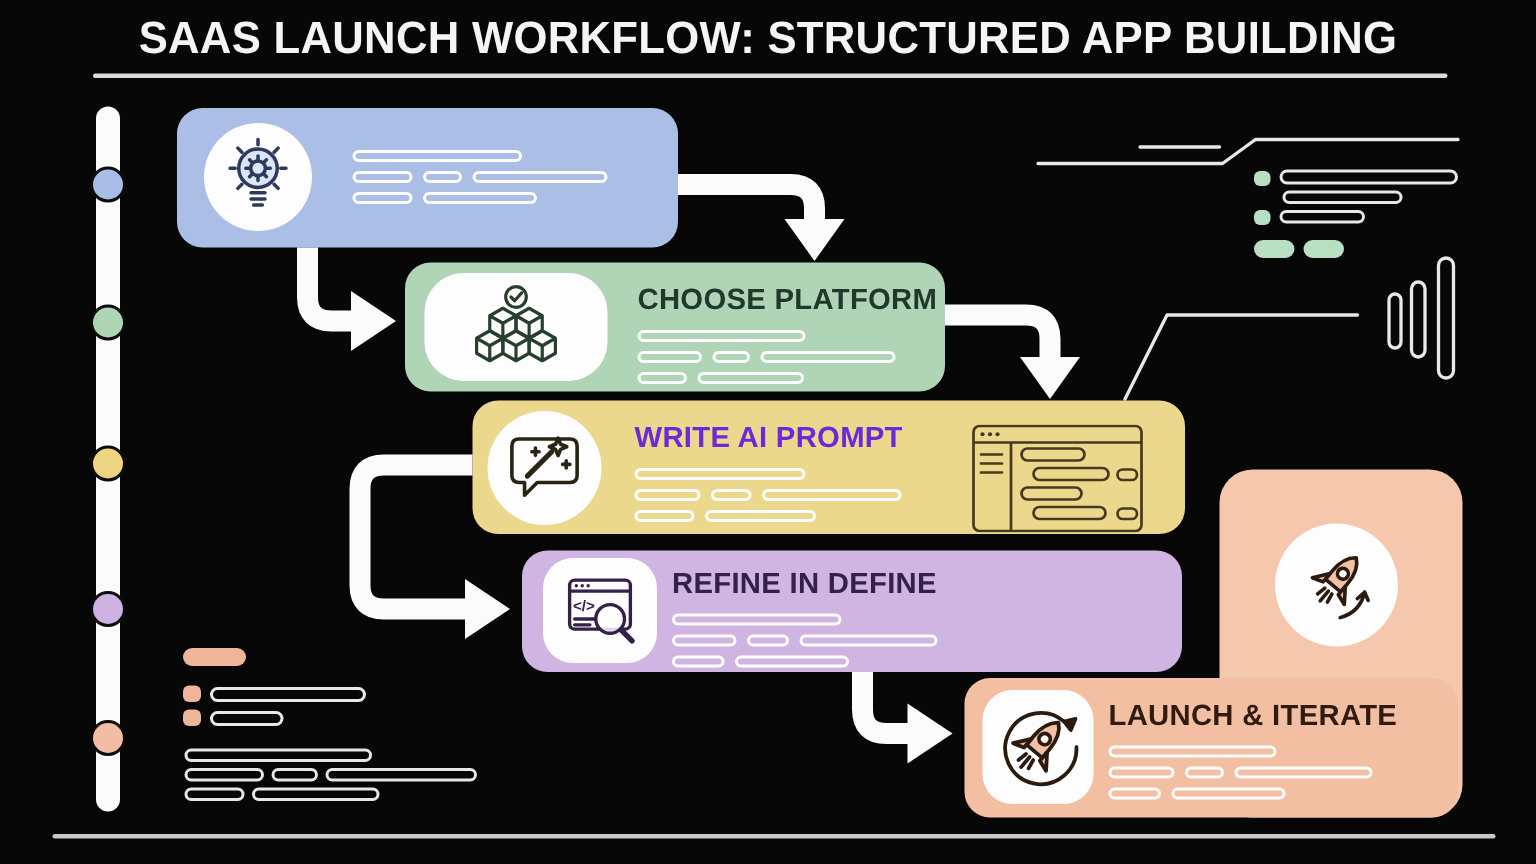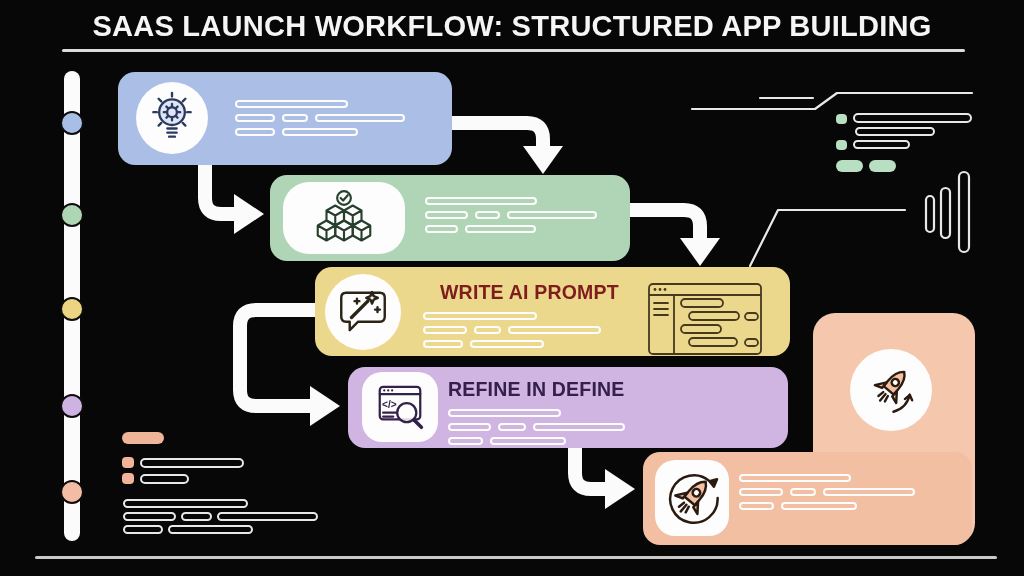--- a/index.html
+++ b/index.html
@@ -136,6 +136,7 @@
       </svg>
     </div>
     <div class="step-body">
+      <div class="step-title t2">CHOOSE PLATFORM</div>
       <div class="ph-rows">
         <div class="ph-row">
             <div class="ph" style="width:112px"></div>

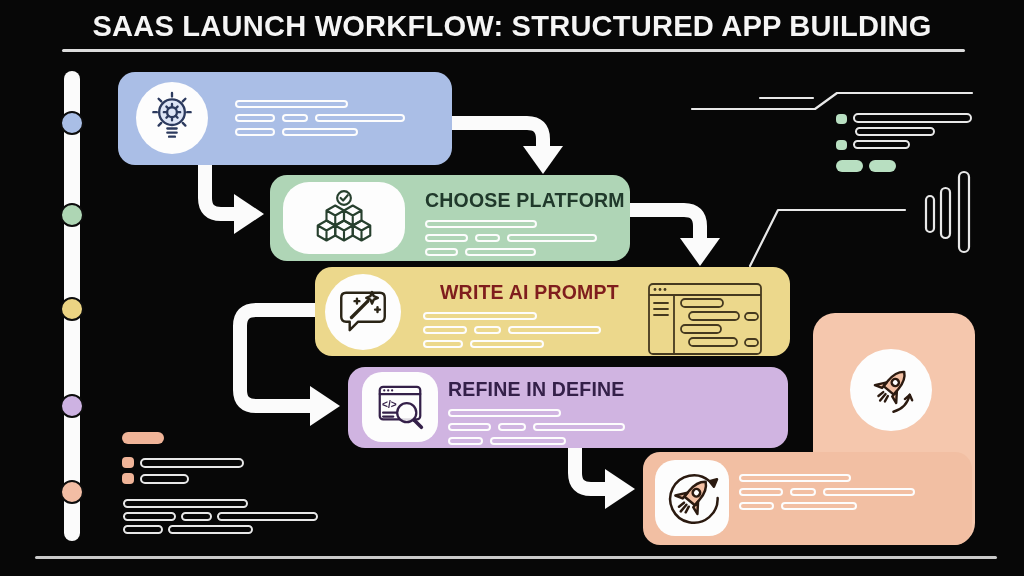--- a/index.html
+++ b/index.html
@@ -41,7 +41,7 @@
   .b4 .step-body{left:100px;top:11px;}
   .b5 .step-body{left:96px;top:14px;}
   .step-title{font-size:19.5px;font-weight:700;letter-spacing:0.2px;white-space:nowrap;}
-  .t1{color:#1d2747;} .t2{color:#20392b;} .t3{color:#7f1d1d;margin-left:17px;} .t4{color:#342049;} .t5{color:#301b10;}
+  .t1{color:#1d2747;} .t2{color:#20392b;} .t3{color:#6d28d9;} .t4{color:#342049;} .t5{color:#301b10;}
   .ph-rows{margin-top:8px;display:flex;flex-direction:column;gap:6px;}
   .ph-row{display:flex;gap:7px;}
   .ph{height:8px;border:2px solid #fdfdfd;border-radius:6px;box-sizing:border-box;}

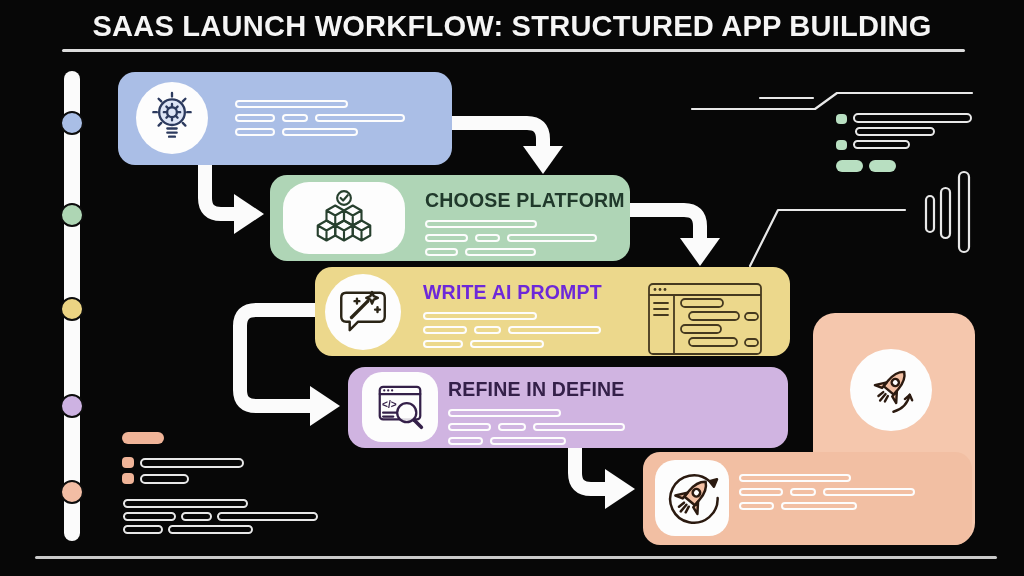--- a/index.html
+++ b/index.html
@@ -247,6 +247,7 @@
       </svg>
     </div>
     <div class="step-body">
+      <div class="step-title t5">LAUNCH &amp; ITERATE</div>
       <div class="ph-rows">
         <div class="ph-row">
             <div class="ph" style="width:112px"></div>

